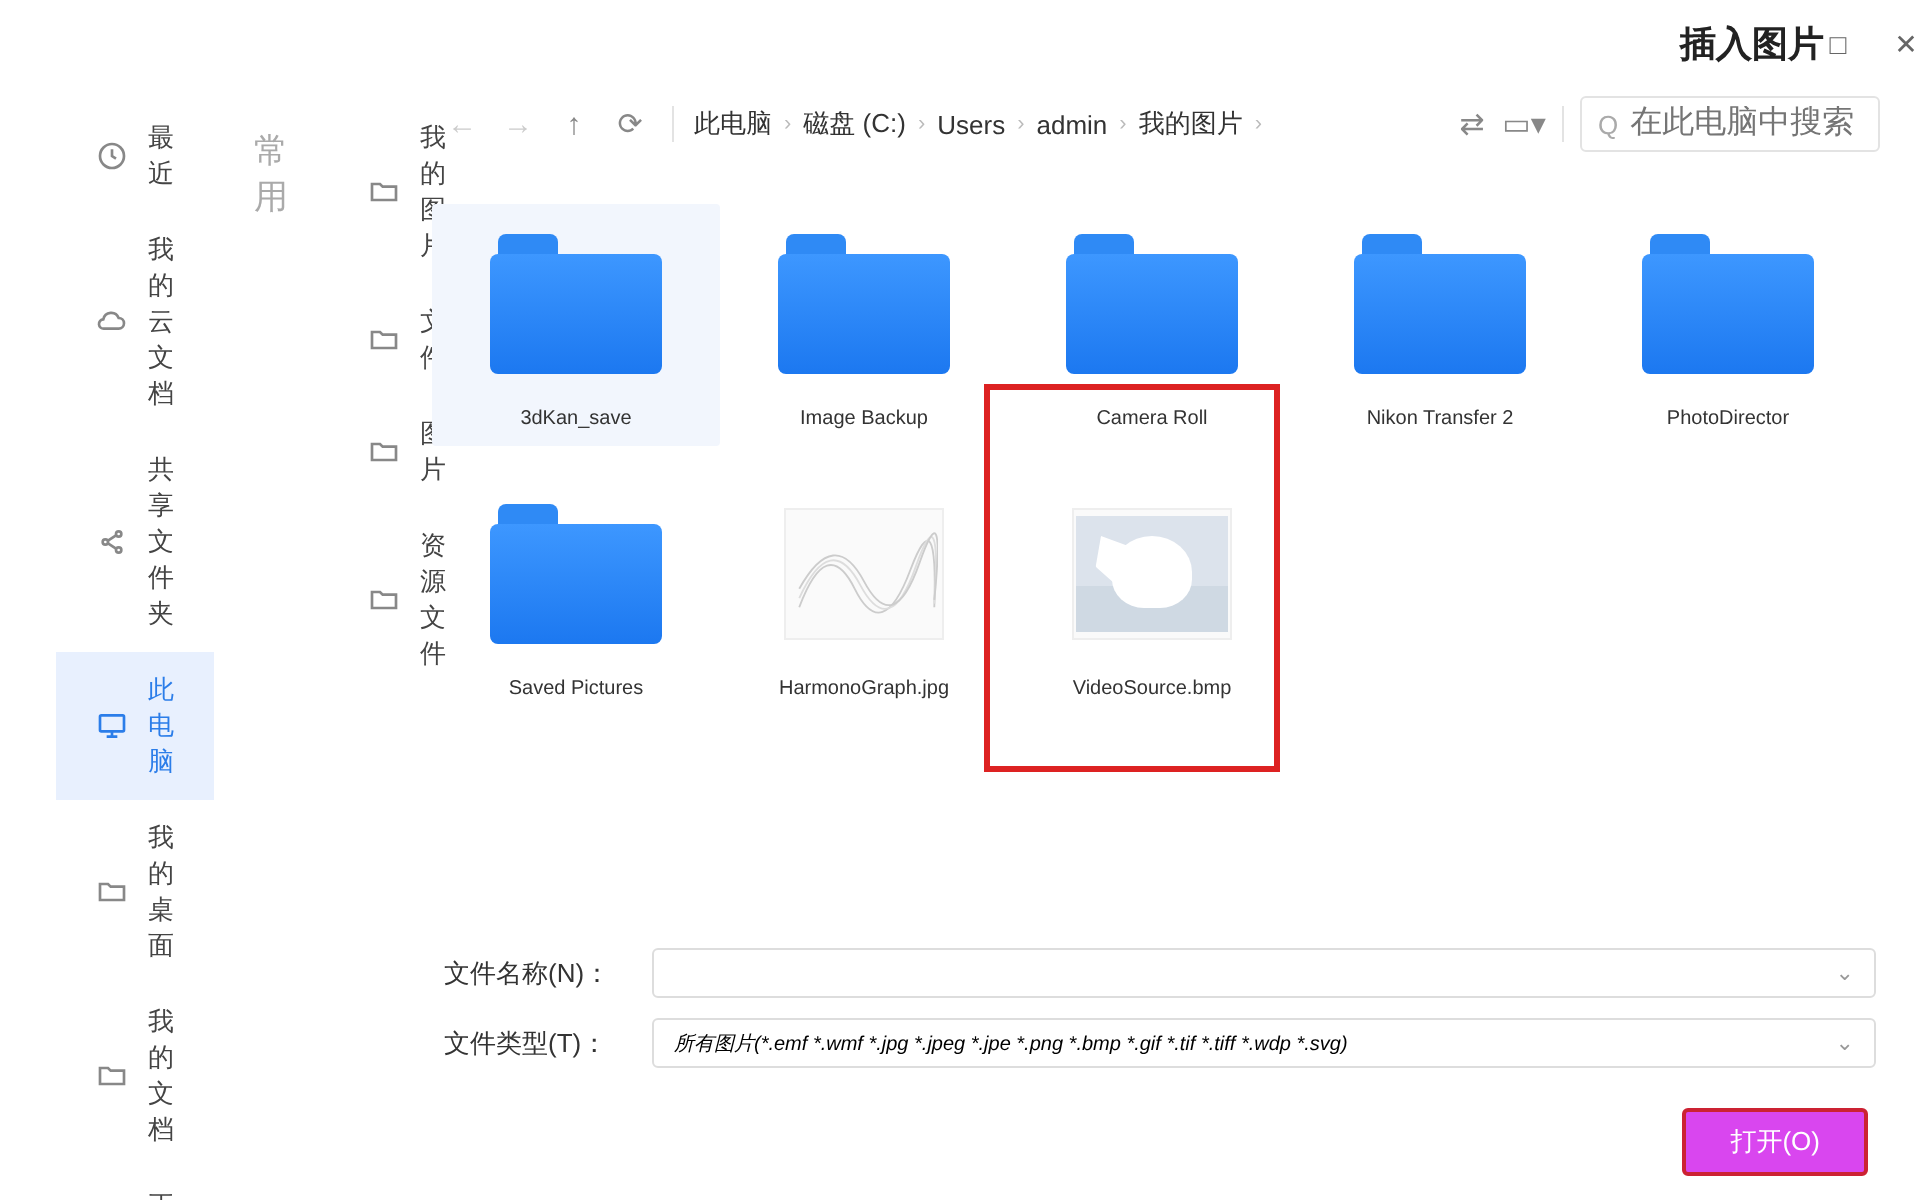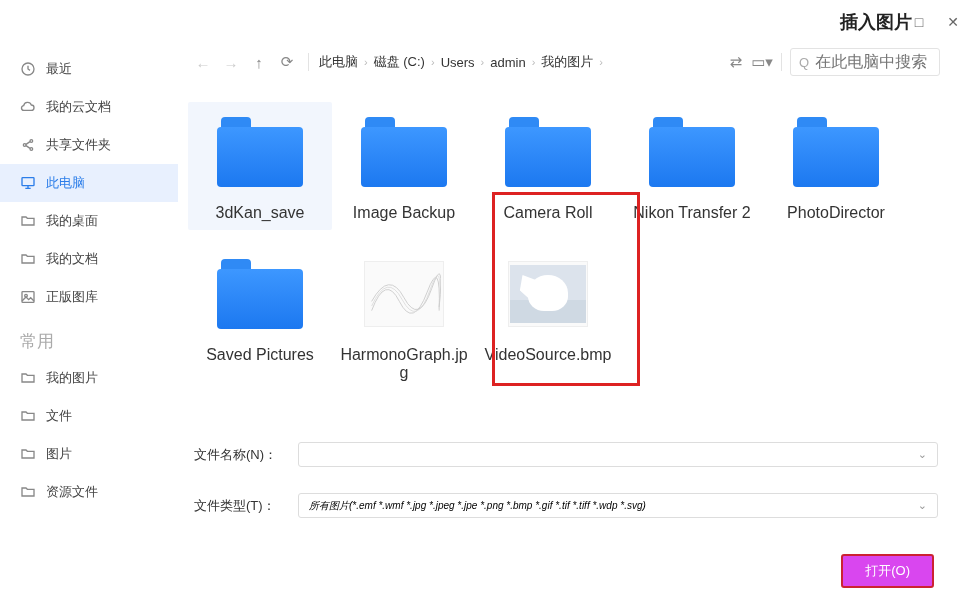--- a/index.html
+++ b/index.html
@@ -10,7 +10,7 @@
     .win-ctrls { display: flex; gap: 20px; }
     .win-ctrls span { cursor: pointer; color: #666; font-size: 14px; width: 14px; text-align:center; display:inline-block;}
     .content { display: flex; flex: 1; overflow: hidden; }
-    .sidebar { width: 178px; display: flex; flex-direction: column; padding: 8px 0; }
+    .sidebar { width: 178px; display: flex; flex-direction: row; padding: 8px 0; margin-left: 28px; }
     .side-item { display: flex; align-items: center; gap: 10px; padding: 10px 20px; color: #444; cursor: pointer; font-size: 13px; }
     .side-item.active { background: #e8f0fe; color: #2b7de9; }
     .side-item .icon { width: 16px; height: 16px; display: flex; align-items: center; justify-content: center; color: #888; }

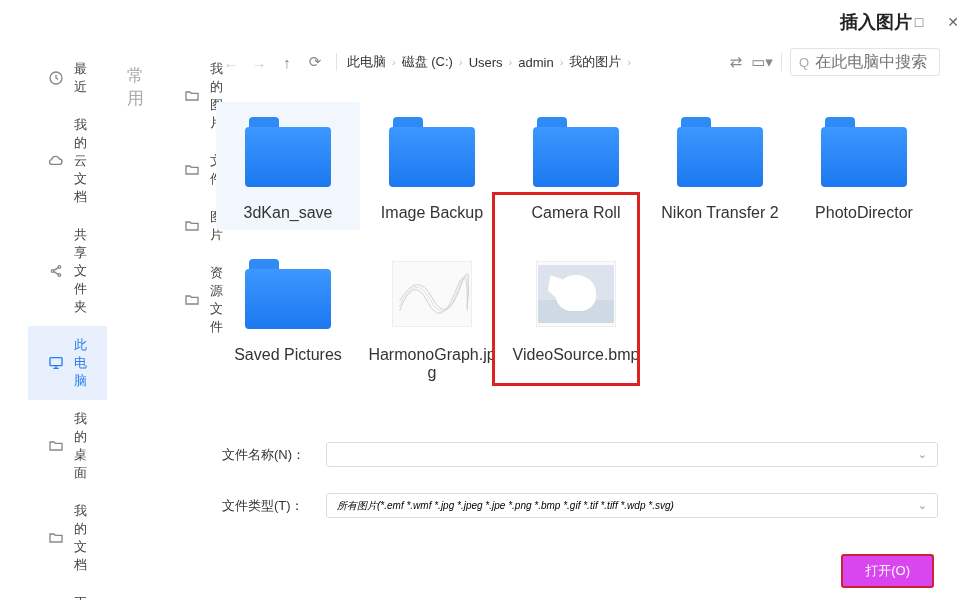--- a/index.html
+++ b/index.html
@@ -40,7 +40,7 @@
     .swan::before { content:""; position:absolute; left:18px; top:10px; width:40px; height:36px; background:#fff; border-radius:50% 50% 40% 40%; }
     .swan::after { content:""; position:absolute; left:10px; top:8px; width:20px; height:30px; background:#fff; transform:rotate(-30deg); clip-path:polygon(0 40%,50% 0,100% 40%,70% 100%,30% 100%); }
     .wavefile svg { width: 74px; height: 62px; }
-    .item-label { font-size: 16px; color: #333; text-align: center; max-width: 130px; word-break: break-all; }
+    .item-label { font-size: 10px; color: #333; text-align: center; max-width: 130px; word-break: break-all; }
     .footer-form { padding: 8px 6px 0; display: flex; flex-direction: column; gap: 26px; }
     .form-row { display: flex; align-items: center; gap: 14px; }
     .form-row label { font-size: 13px; color: #333; white-space: nowrap; width:90px; }

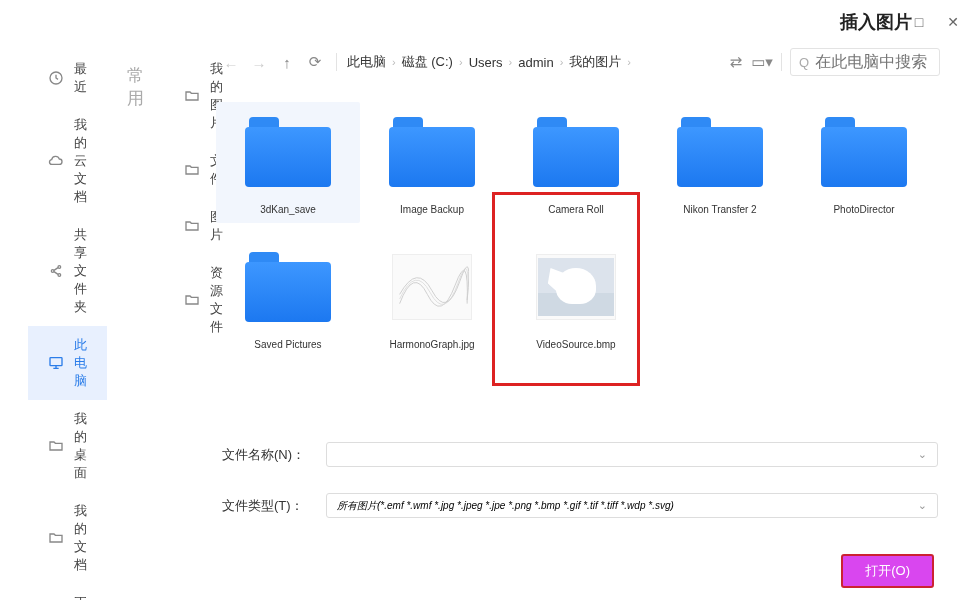--- a/index.html
+++ b/index.html
@@ -41,7 +41,7 @@
     .swan::after { content:""; position:absolute; left:10px; top:8px; width:20px; height:30px; background:#fff; transform:rotate(-30deg); clip-path:polygon(0 40%,50% 0,100% 40%,70% 100%,30% 100%); }
     .wavefile svg { width: 74px; height: 62px; }
     .item-label { font-size: 10px; color: #333; text-align: center; max-width: 130px; word-break: break-all; }
-    .footer-form { padding: 8px 6px 0; display: flex; flex-direction: column; gap: 26px; }
+    .footer-form { padding: 8px 6px 0; display: flex; flex-direction: column; gap: 10px; }
     .form-row { display: flex; align-items: center; gap: 14px; }
     .form-row label { font-size: 13px; color: #333; white-space: nowrap; width:90px; }
     .combo { flex: 1; border: 1px solid #ddd; border-radius: 3px; display: flex; align-items: center; padding: 5px 10px; background: #fff; position: relative; }

